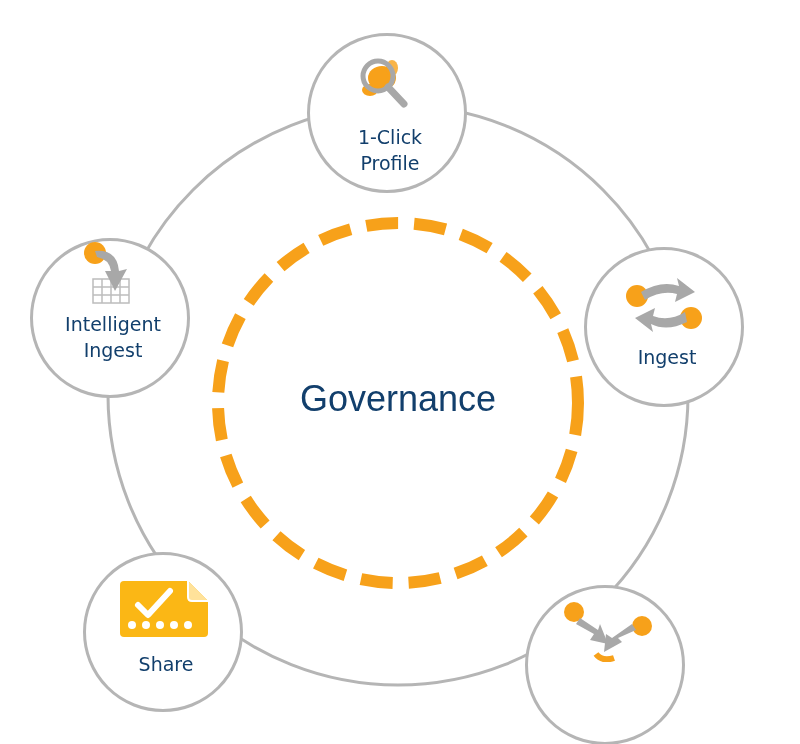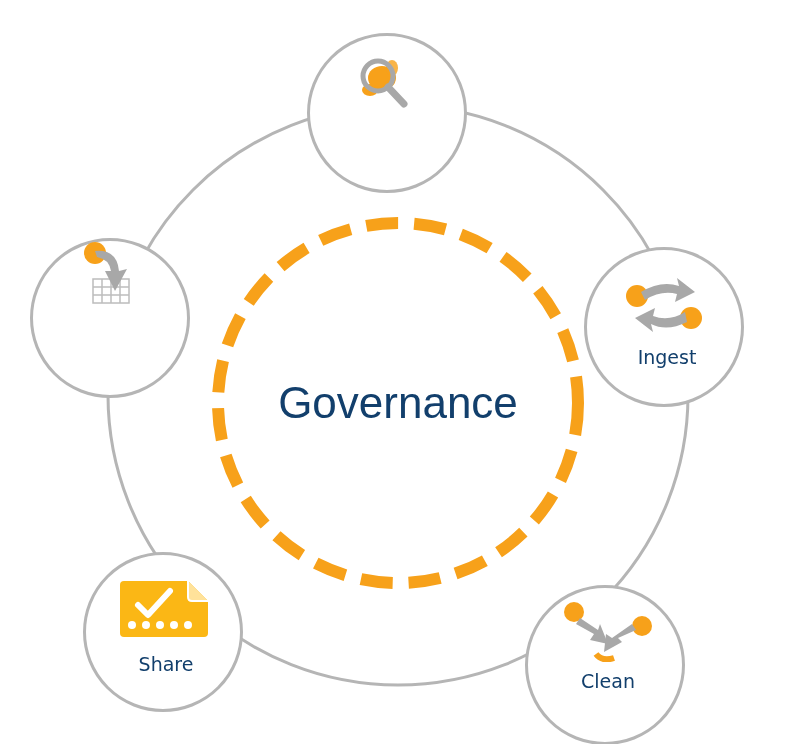--- a/index.html
+++ b/index.html
@@ -31,6 +31,10 @@
     <circle cx="26" cy="20" r="15" fill="none" stroke="#a8a8a8" stroke-width="5"></circle>
     <line x1="36" y1="31" x2="52" y2="48" stroke="#a8a8a8" stroke-width="7" stroke-linecap="round"></line>
   </svg>
+  <div class="node-label" style="top:88px;">
+    <div>1-Click</div>
+    <div>Profile</div>
+  </div>
 </div>
 
 <div class="node" style="left:584px; top:247px;">

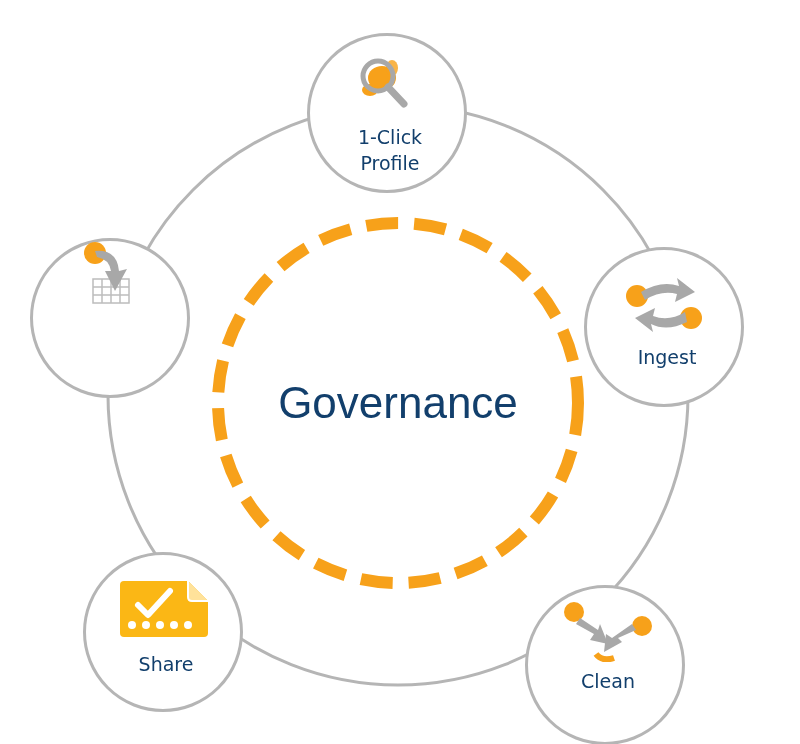--- a/index.html
+++ b/index.html
@@ -91,6 +91,10 @@
     </g>
     <path d="M16 10 Q38 8 40 30 L48 28 L36 50 L26 30 L32 30 Q30 18 18 16 Z" fill="#a8a8a8"></path>
   </svg>
+  <div class="node-label" style="top:70px;">
+    <div>Intelligent</div>
+    <div>Ingest</div>
+  </div>
 </div>
 
 </body></html>

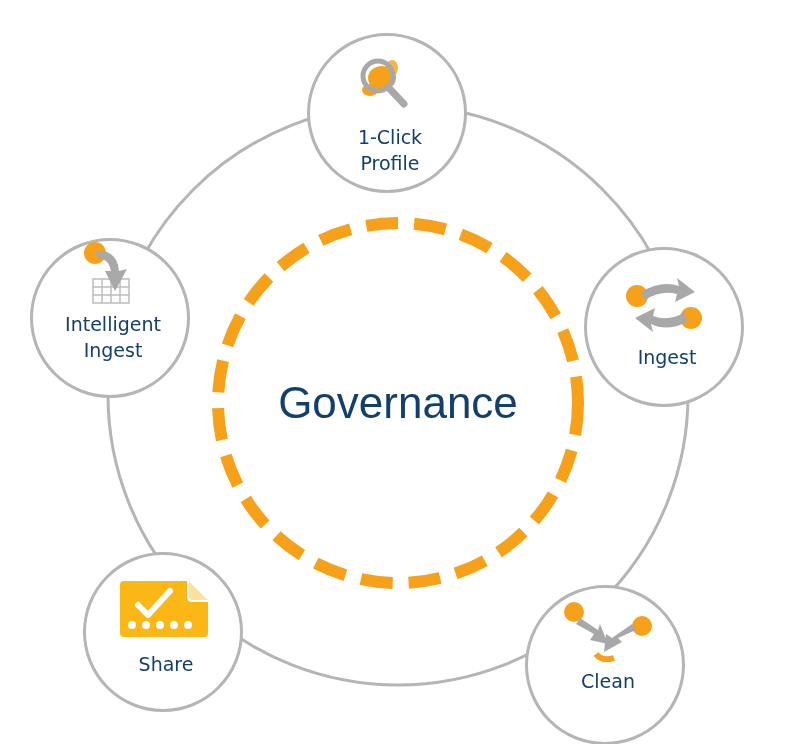--- a/index.html
+++ b/index.html
@@ -10,7 +10,7 @@
   .node-label { position:absolute; left:0; width:160px; text-align:center; color:#123f6c;
           font-family:"DejaVu Sans", sans-serif; font-size:19px; line-height:26px; }
   .center-label { position:absolute; left:248px; width:300px; top:378px; text-align:center;
-          color:#123f6c; font-family:"Liberation Sans", sans-serif; font-size:44px; }
+          color:#123f6c; font-family:"Liberation Sans", sans-serif; font-size:36px; }
   .icon { position:absolute; }
 </style>
 </head>

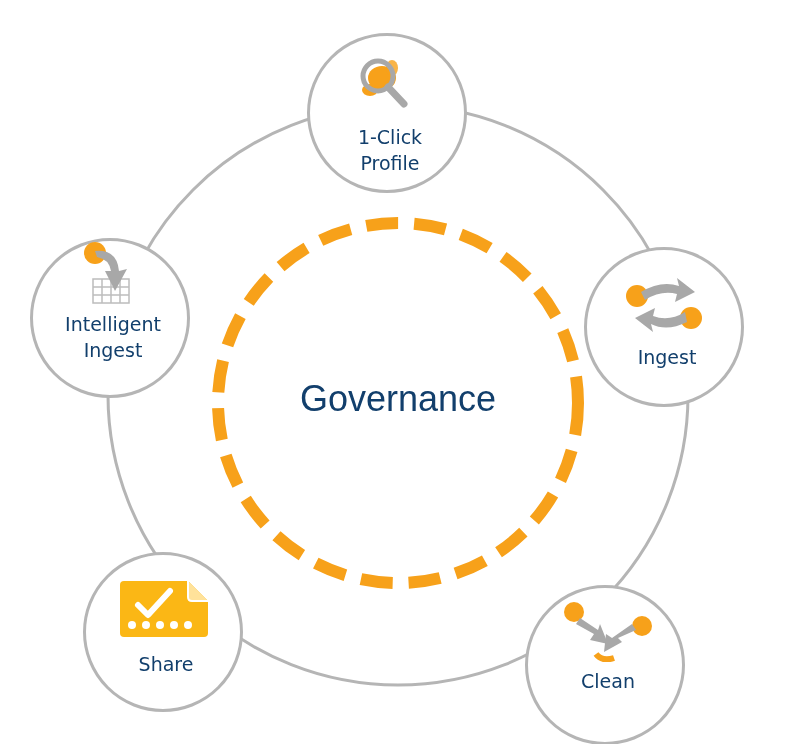--- a/index.html
+++ b/index.html
@@ -58,7 +58,6 @@
     <path d="M78 32 L60 40 L64 44 L46 54 L48 36 L54 40 L74 26 Z" fill="#a8a8a8"></path>
   </svg>
   <div class="node-label" style="top:80px;">
-    <div>Clean</div>
   </div>
 </div>
 

